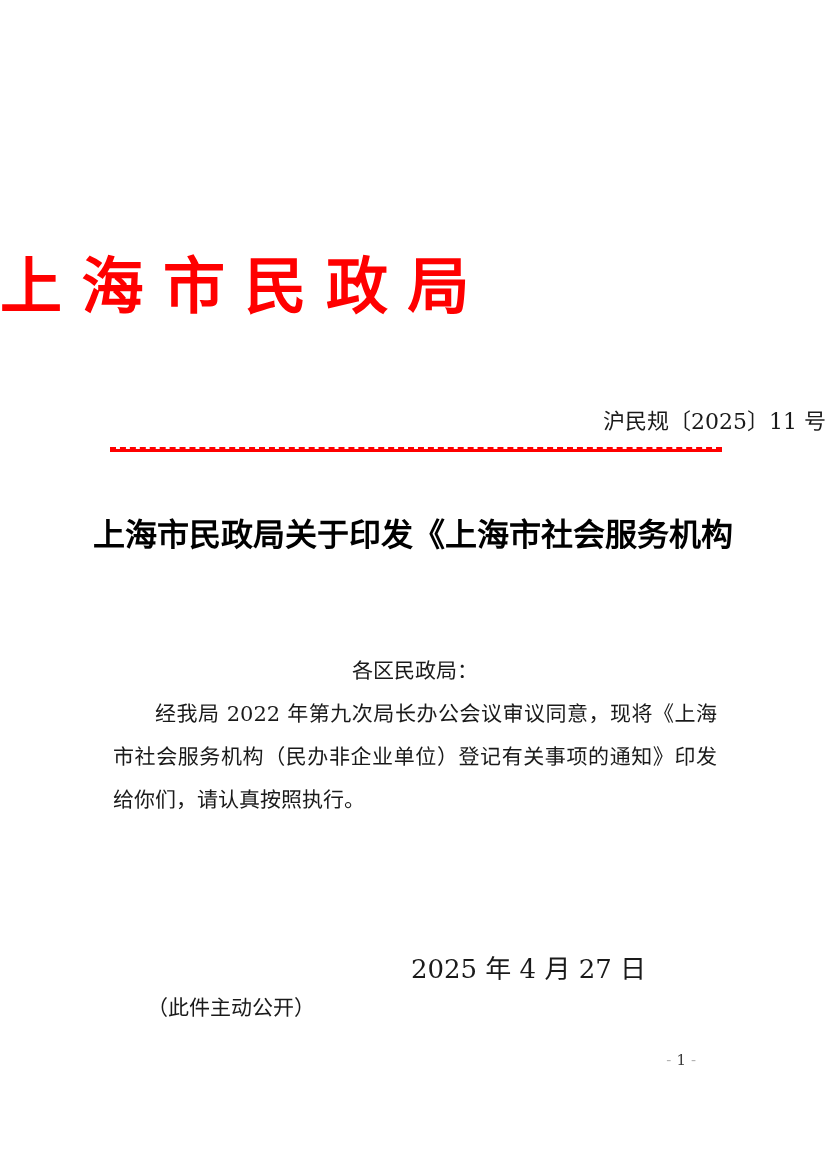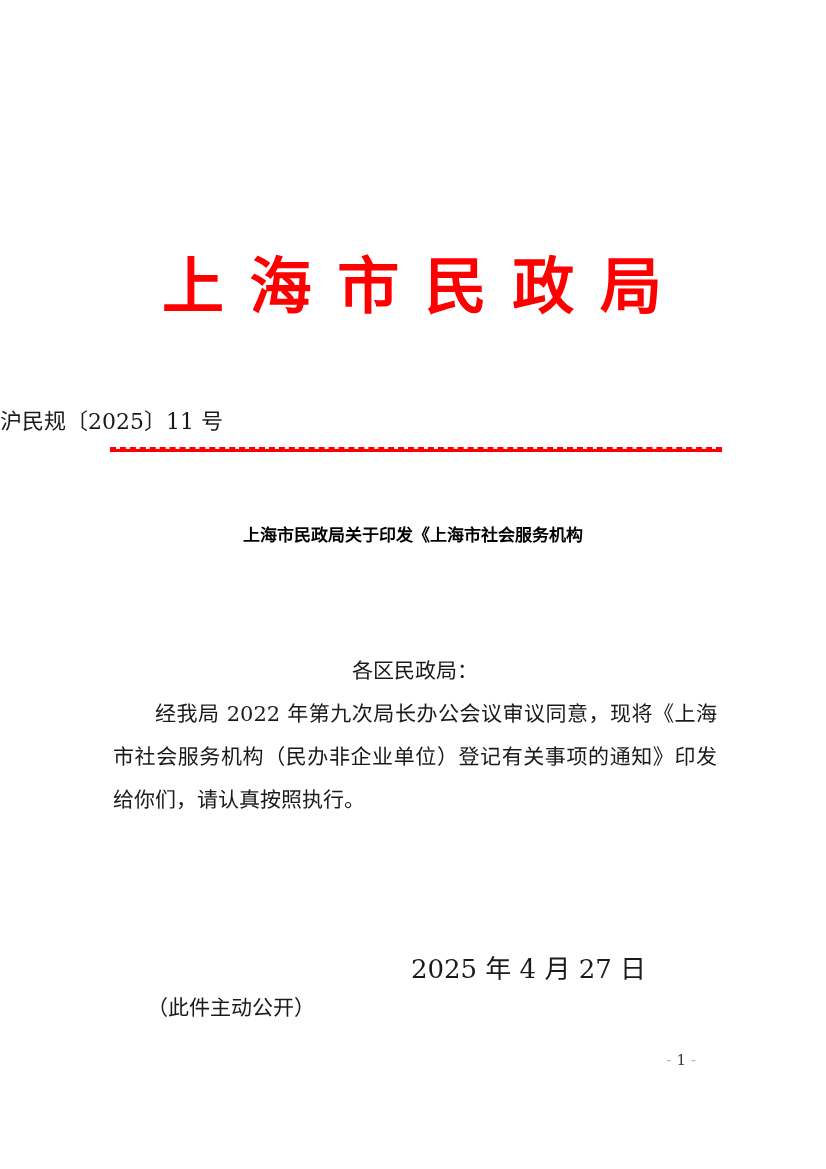--- a/index.html
+++ b/index.html
@@ -21,12 +21,13 @@
     top: 236px;
     left: 0;
     width: 100%;
-    text-align: center;
+    text-align: left;
     font-size: 62px;
     font-weight: bold;
     color: #FF0000;
     letter-spacing: 2px;
     white-space: nowrap;
+    font-family: Liberation Serif, serif;
   }
   .doc-number {
     position: absolute;

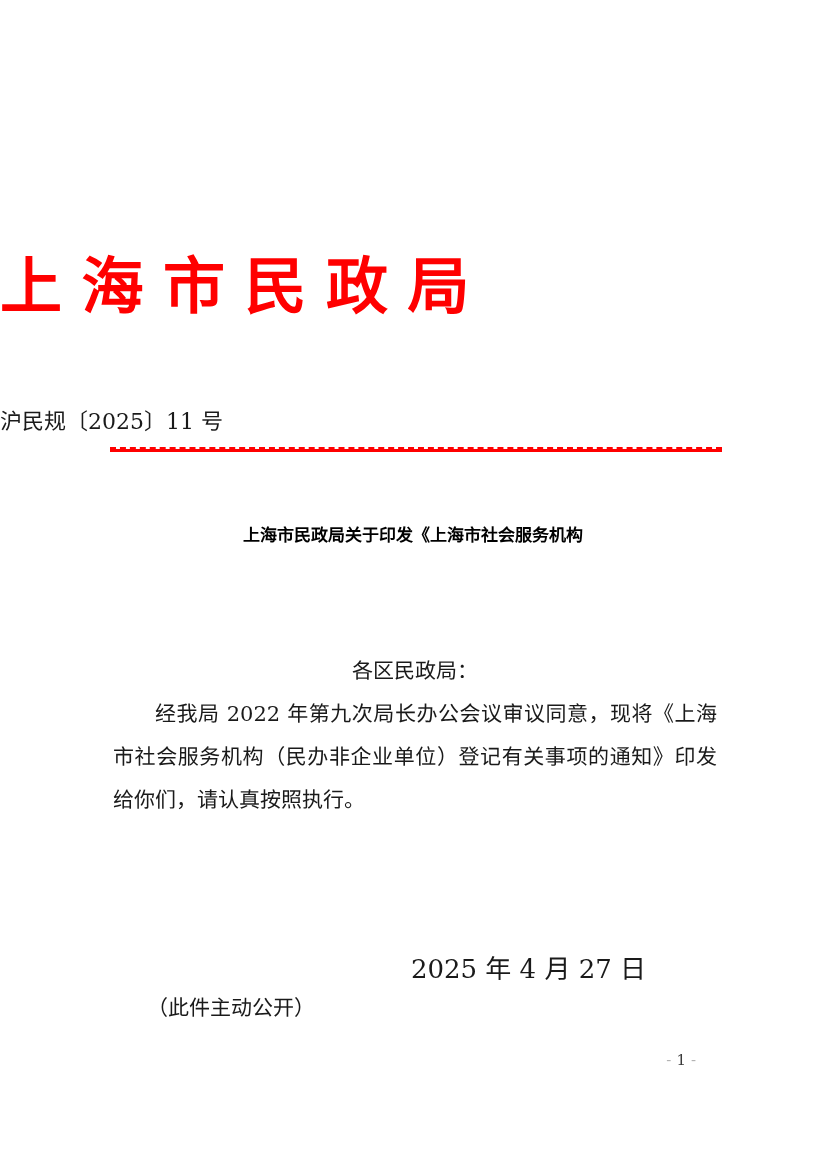--- a/index.html
+++ b/index.html
@@ -34,7 +34,7 @@
     top: 403px;
     left: 0;
     width: 100%;
-    text-align: left;
+    text-align: right;
     font-size: 22px;
     color: #1a1a1a;
   }

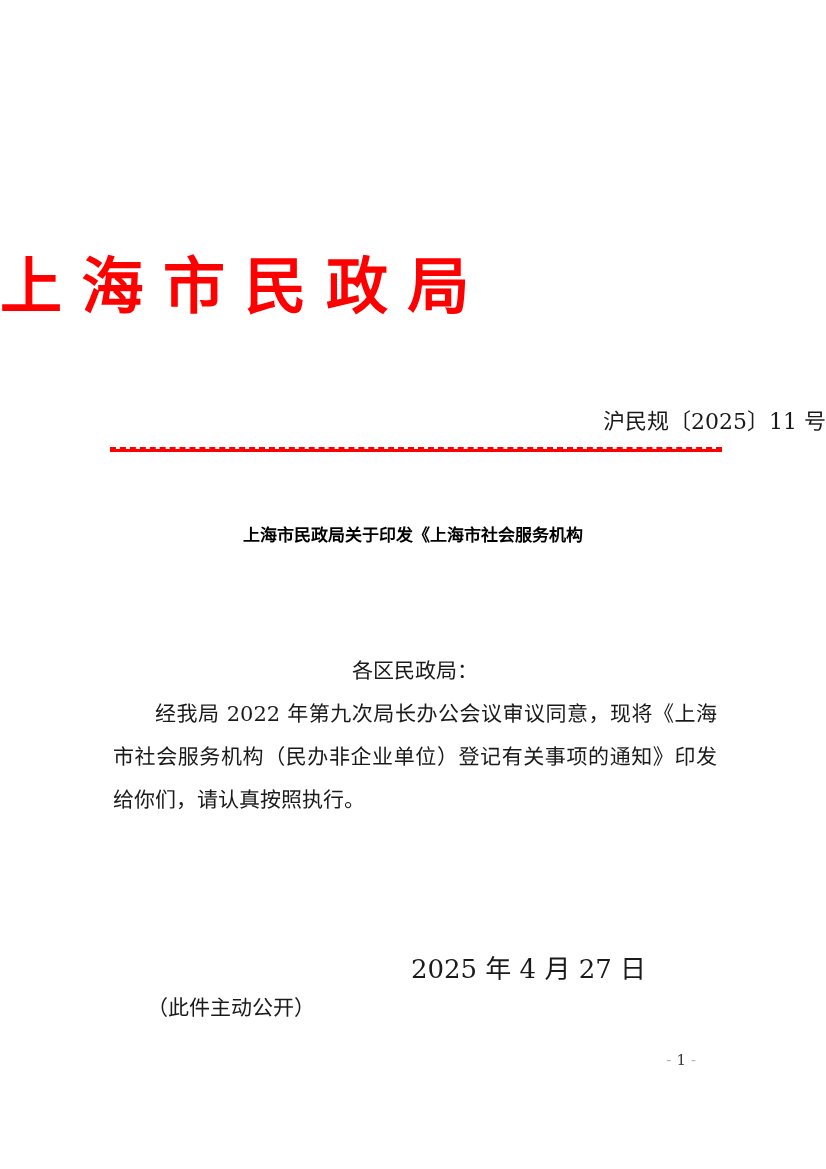--- a/index.html
+++ b/index.html
@@ -57,7 +57,7 @@
     left: 0;
     width: 100%;
     text-align: center;
-    font-size: 17px;
+    font-size: 32px;
     font-weight: bold;
     color: #000000;
     line-height: 46px;

